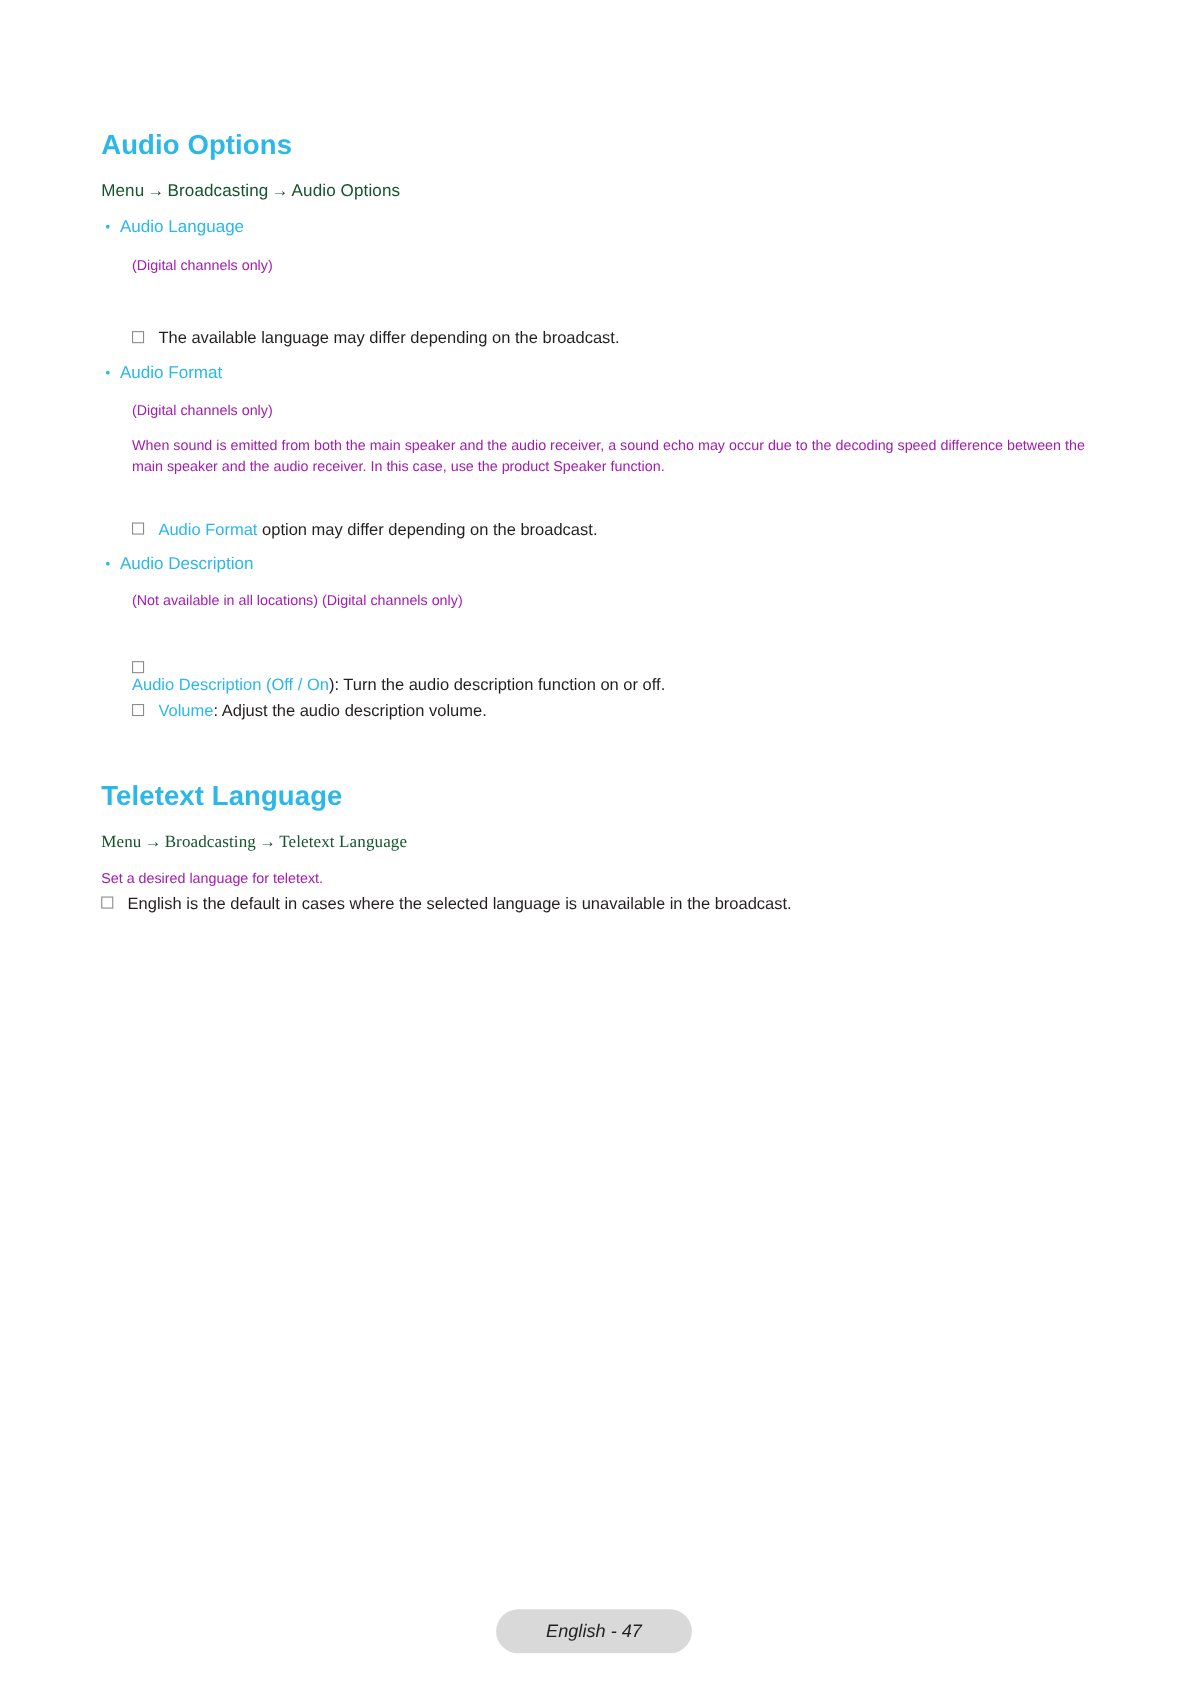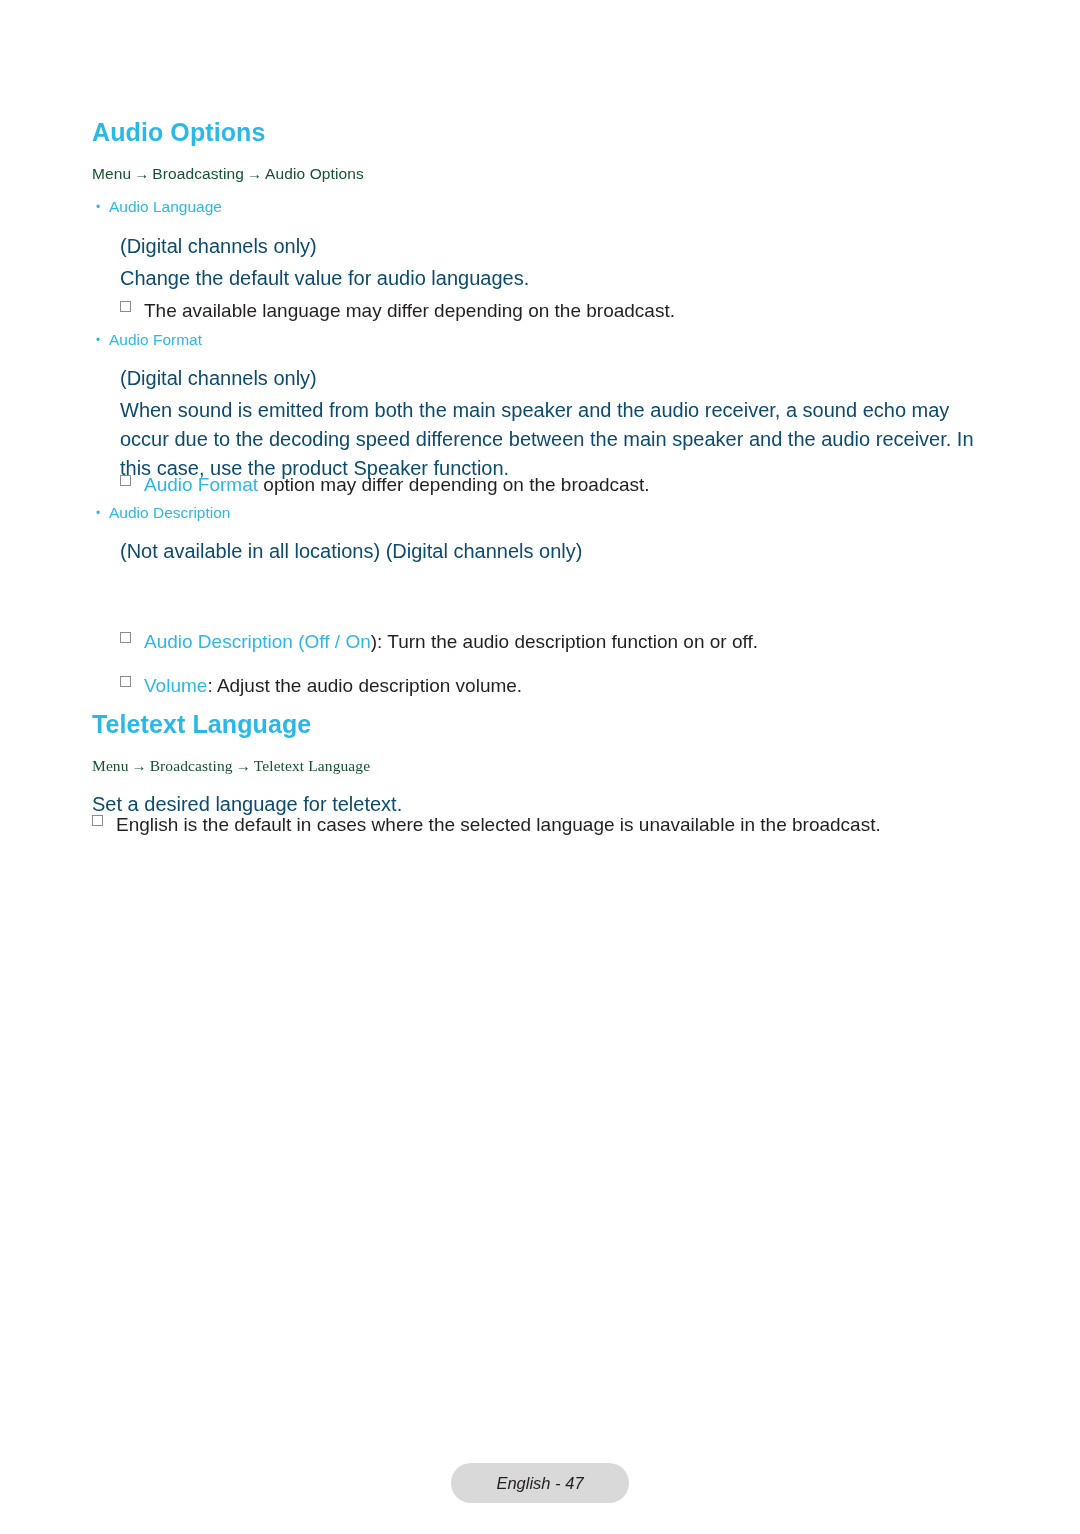--- a/index.html
+++ b/index.html
@@ -63,8 +63,8 @@
     transform: translateY(-1px);
   }
   .body-text {
-    font-size: 20px;
-    color: #0c4a6e;
+    font-size: 13px;
+    color: #a21caf;
     line-height: 1.45;
   }
   .note-row {

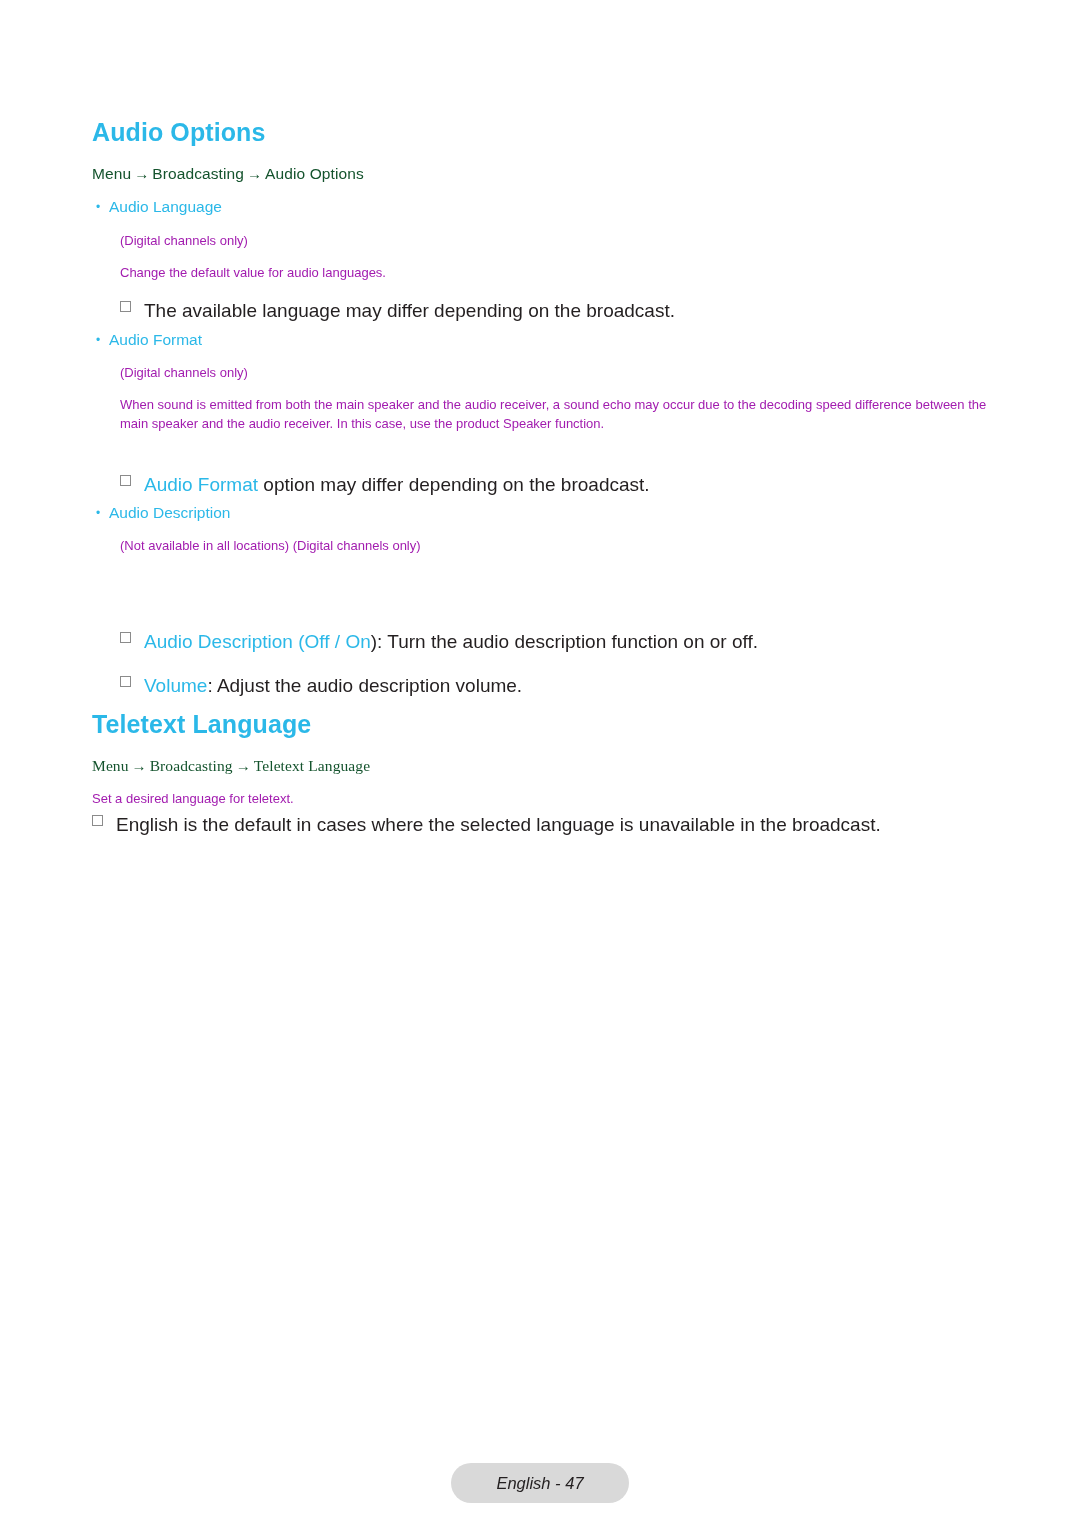--- a/index.html
+++ b/index.html
@@ -143,7 +143,6 @@
 
   <div class="blk t-digital-1 body-text">(Digital channels only)</div>
 
-  <div class="blk t-change-default body-text">Change the default value for audio languages.</div>
 
   <div class="blk n-available-lang note-row">
     <span class="note-box"></span>

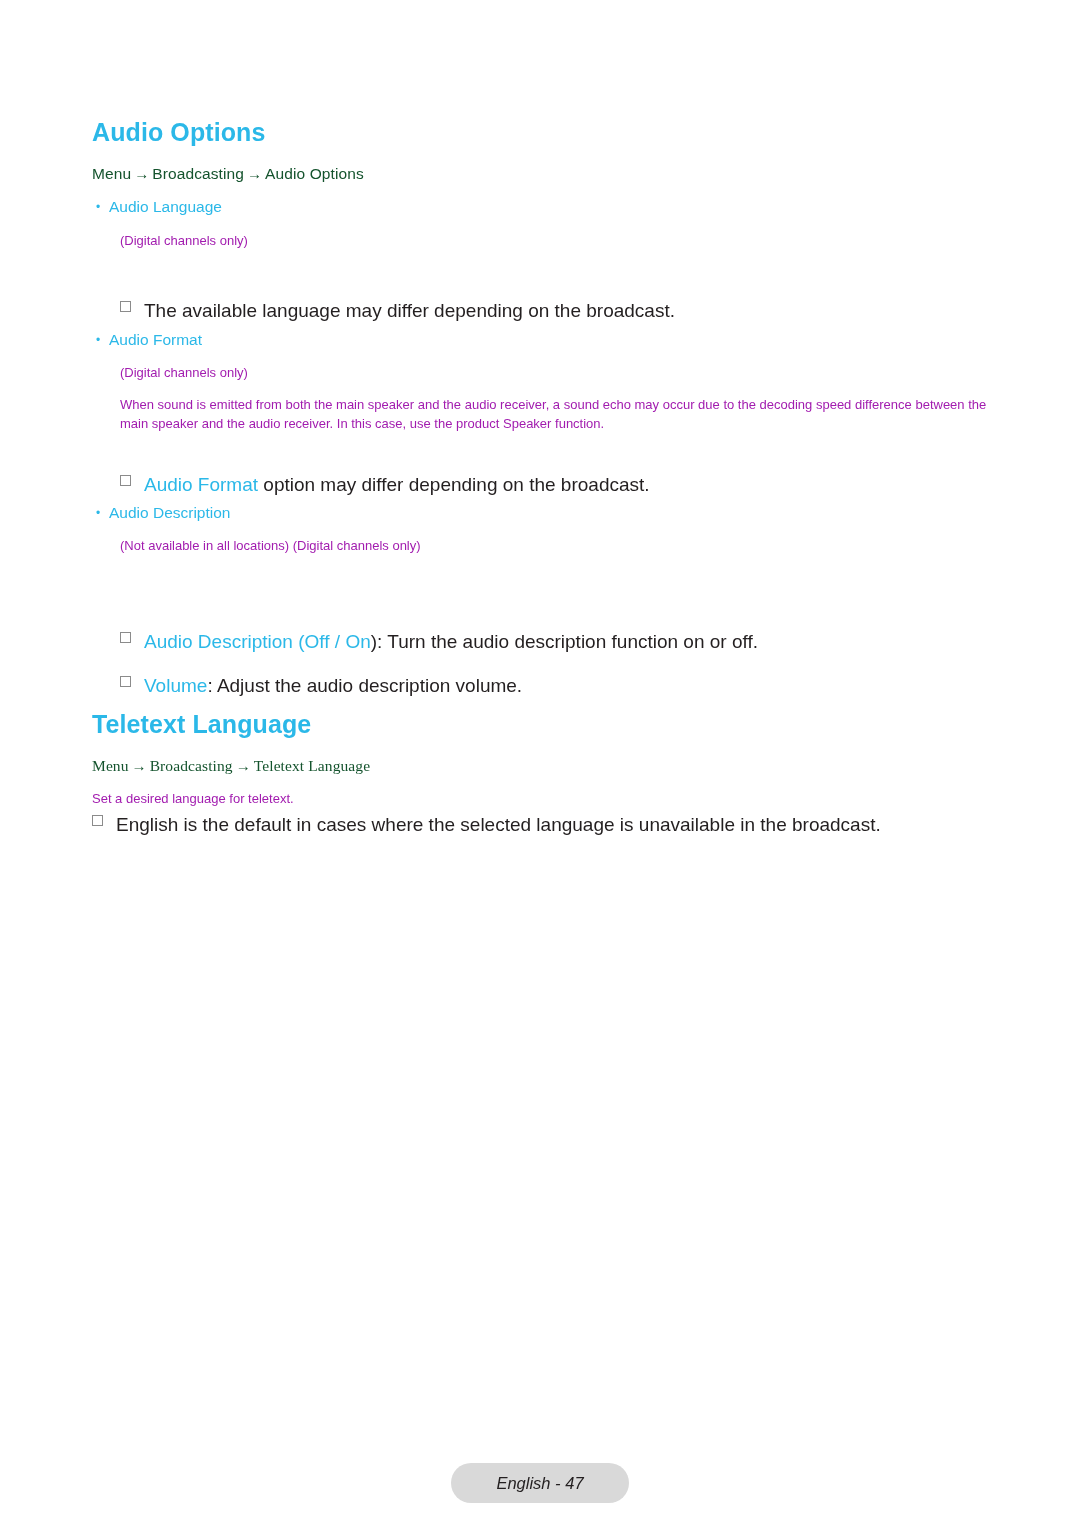--- a/index.html
+++ b/index.html
@@ -70,7 +70,7 @@
   .note-row {
     display: flex;
     align-items: flex-start;
-    font-size: 19px;
+    font-size: 15px;
     color: #231f20;
     line-height: 1.45;
   }

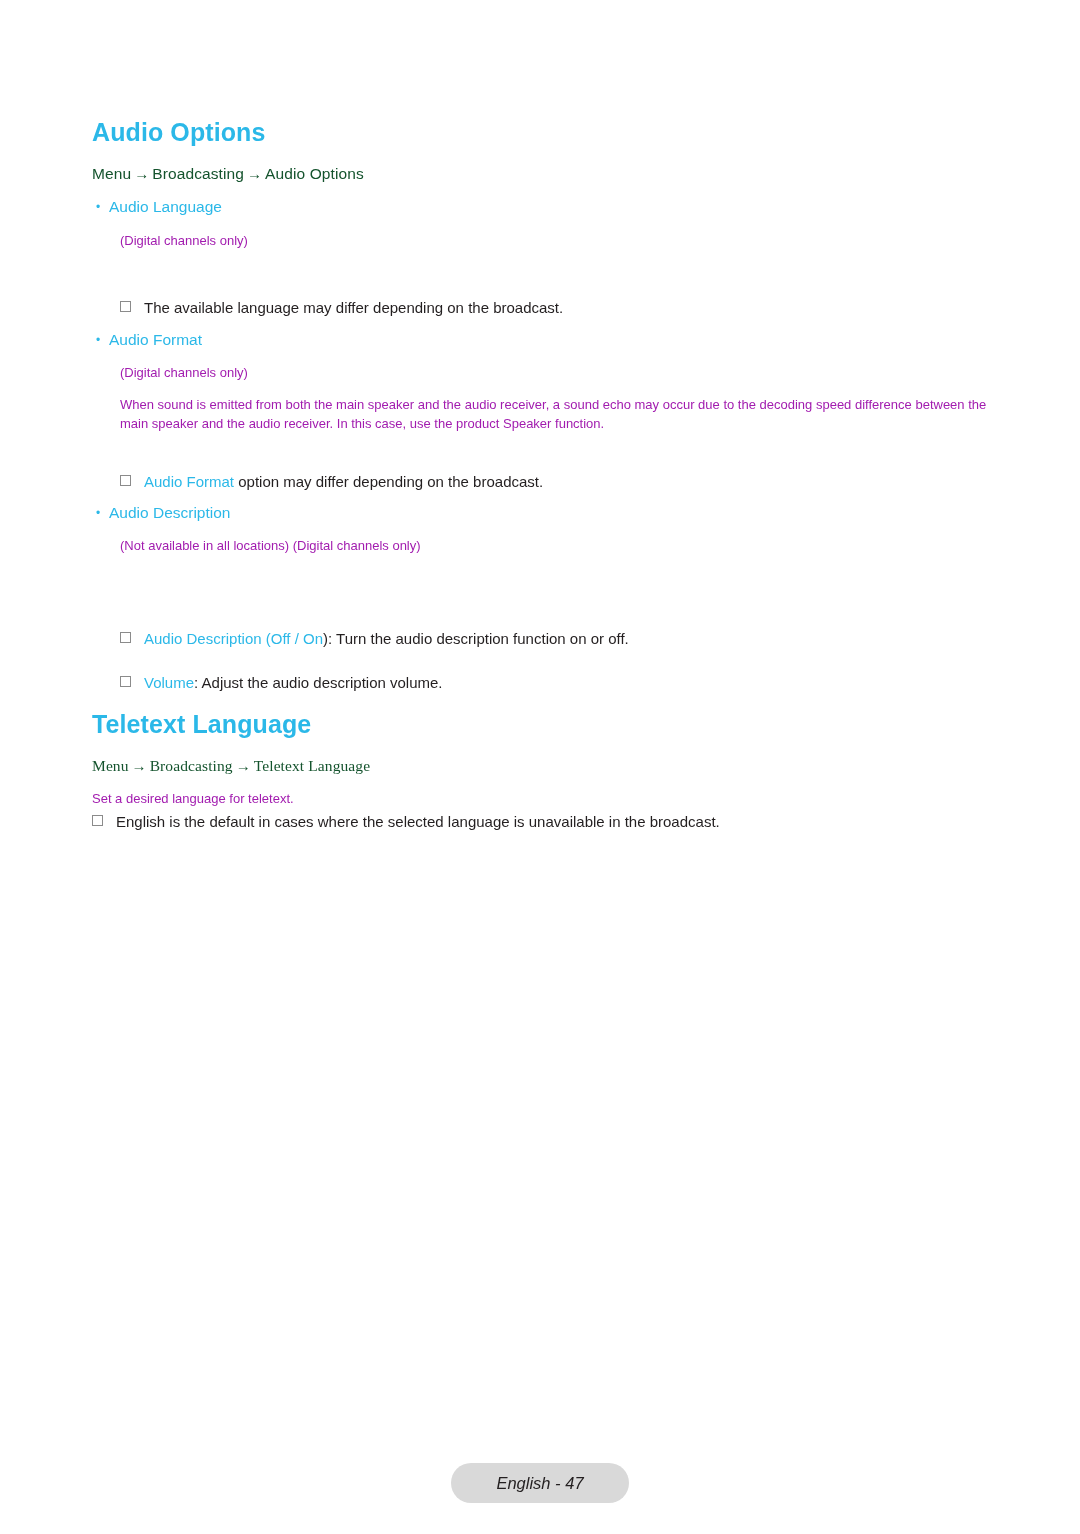--- a/index.html
+++ b/index.html
@@ -100,7 +100,7 @@
   .b-audio-desc { left: 96px; top: 504px; }
   .t-not-available { left: 120px; top: 537px; }
   .t-this-function { left: 120px; top: 569px; width: 868px; }
-  .n-audio-desc { left: 120px; top: 628px; width: 830px; }
+  .n-audio-desc { left: 120px; top: 597px; width: 830px; flex-direction: column; }
   .n-volume { left: 120px; top: 672px; width: 830px; }
 
   .bc-teletext { left: 92px; top: 757px; font-family: Liberation Serif, serif; }

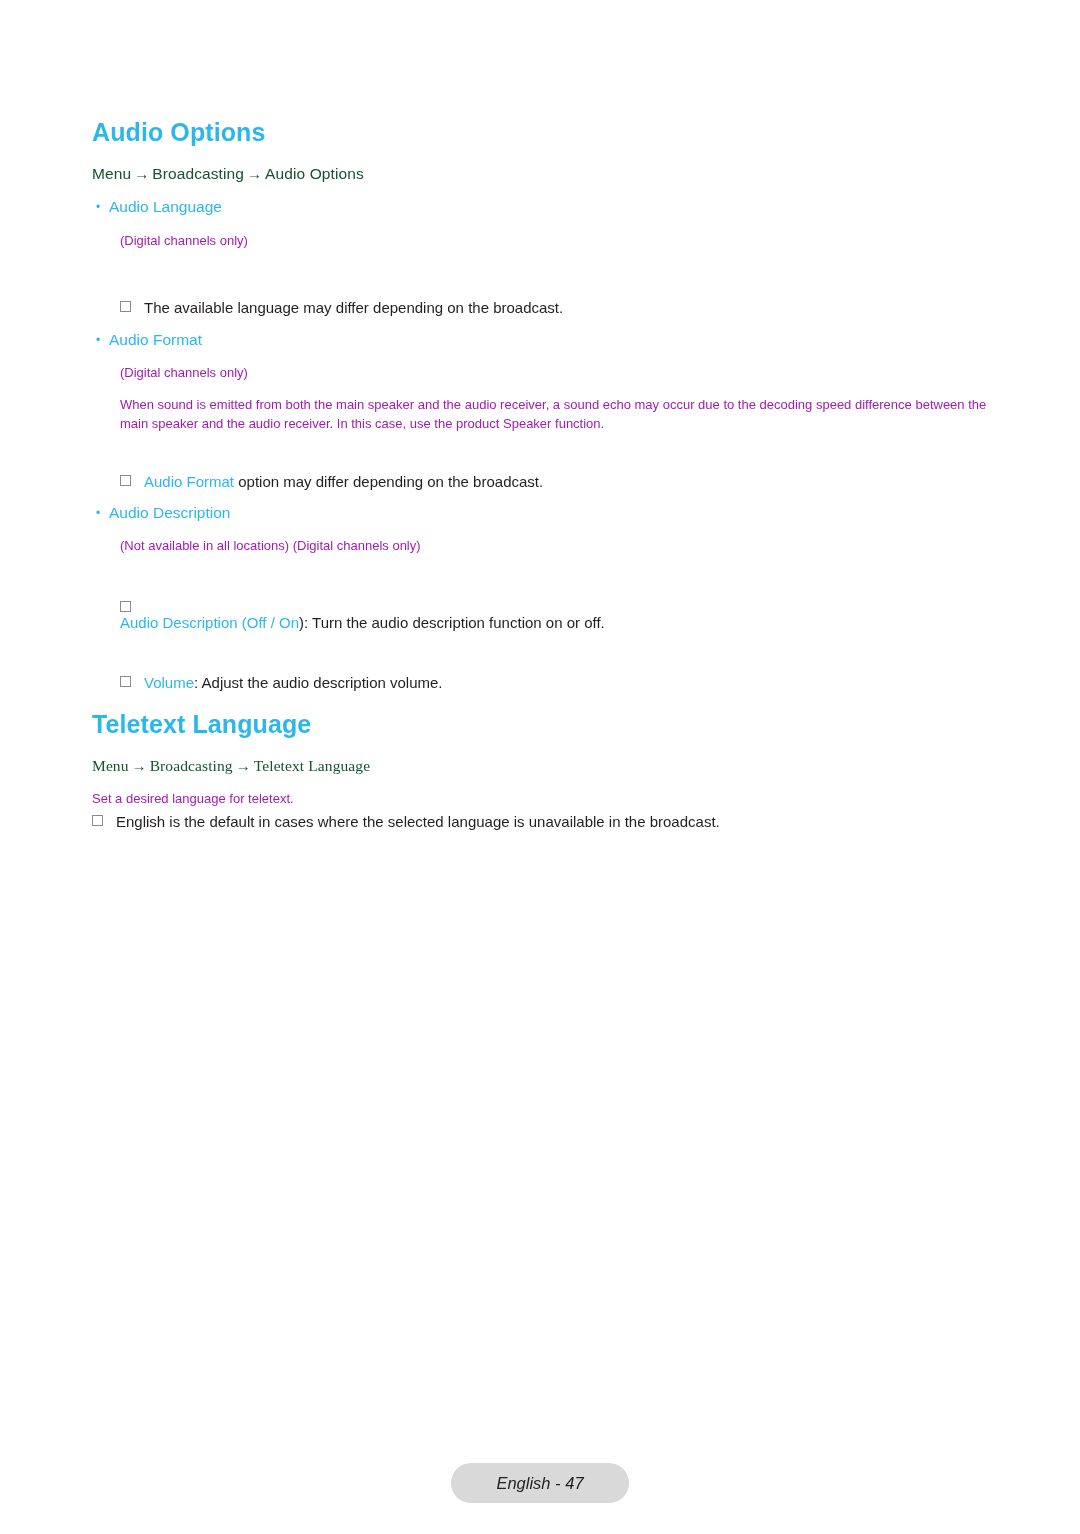--- a/index.html
+++ b/index.html
@@ -101,7 +101,7 @@
   .t-not-available { left: 120px; top: 537px; }
   .t-this-function { left: 120px; top: 569px; width: 868px; }
   .n-audio-desc { left: 120px; top: 597px; width: 830px; flex-direction: column; }
-  .n-volume { left: 120px; top: 672px; width: 830px; }
+  .n-volume { left: 120px; top: 636px; width: 830px; }
 
   .bc-teletext { left: 92px; top: 757px; font-family: Liberation Serif, serif; }
   .t-set-desired { left: 92px; top: 790px; }

